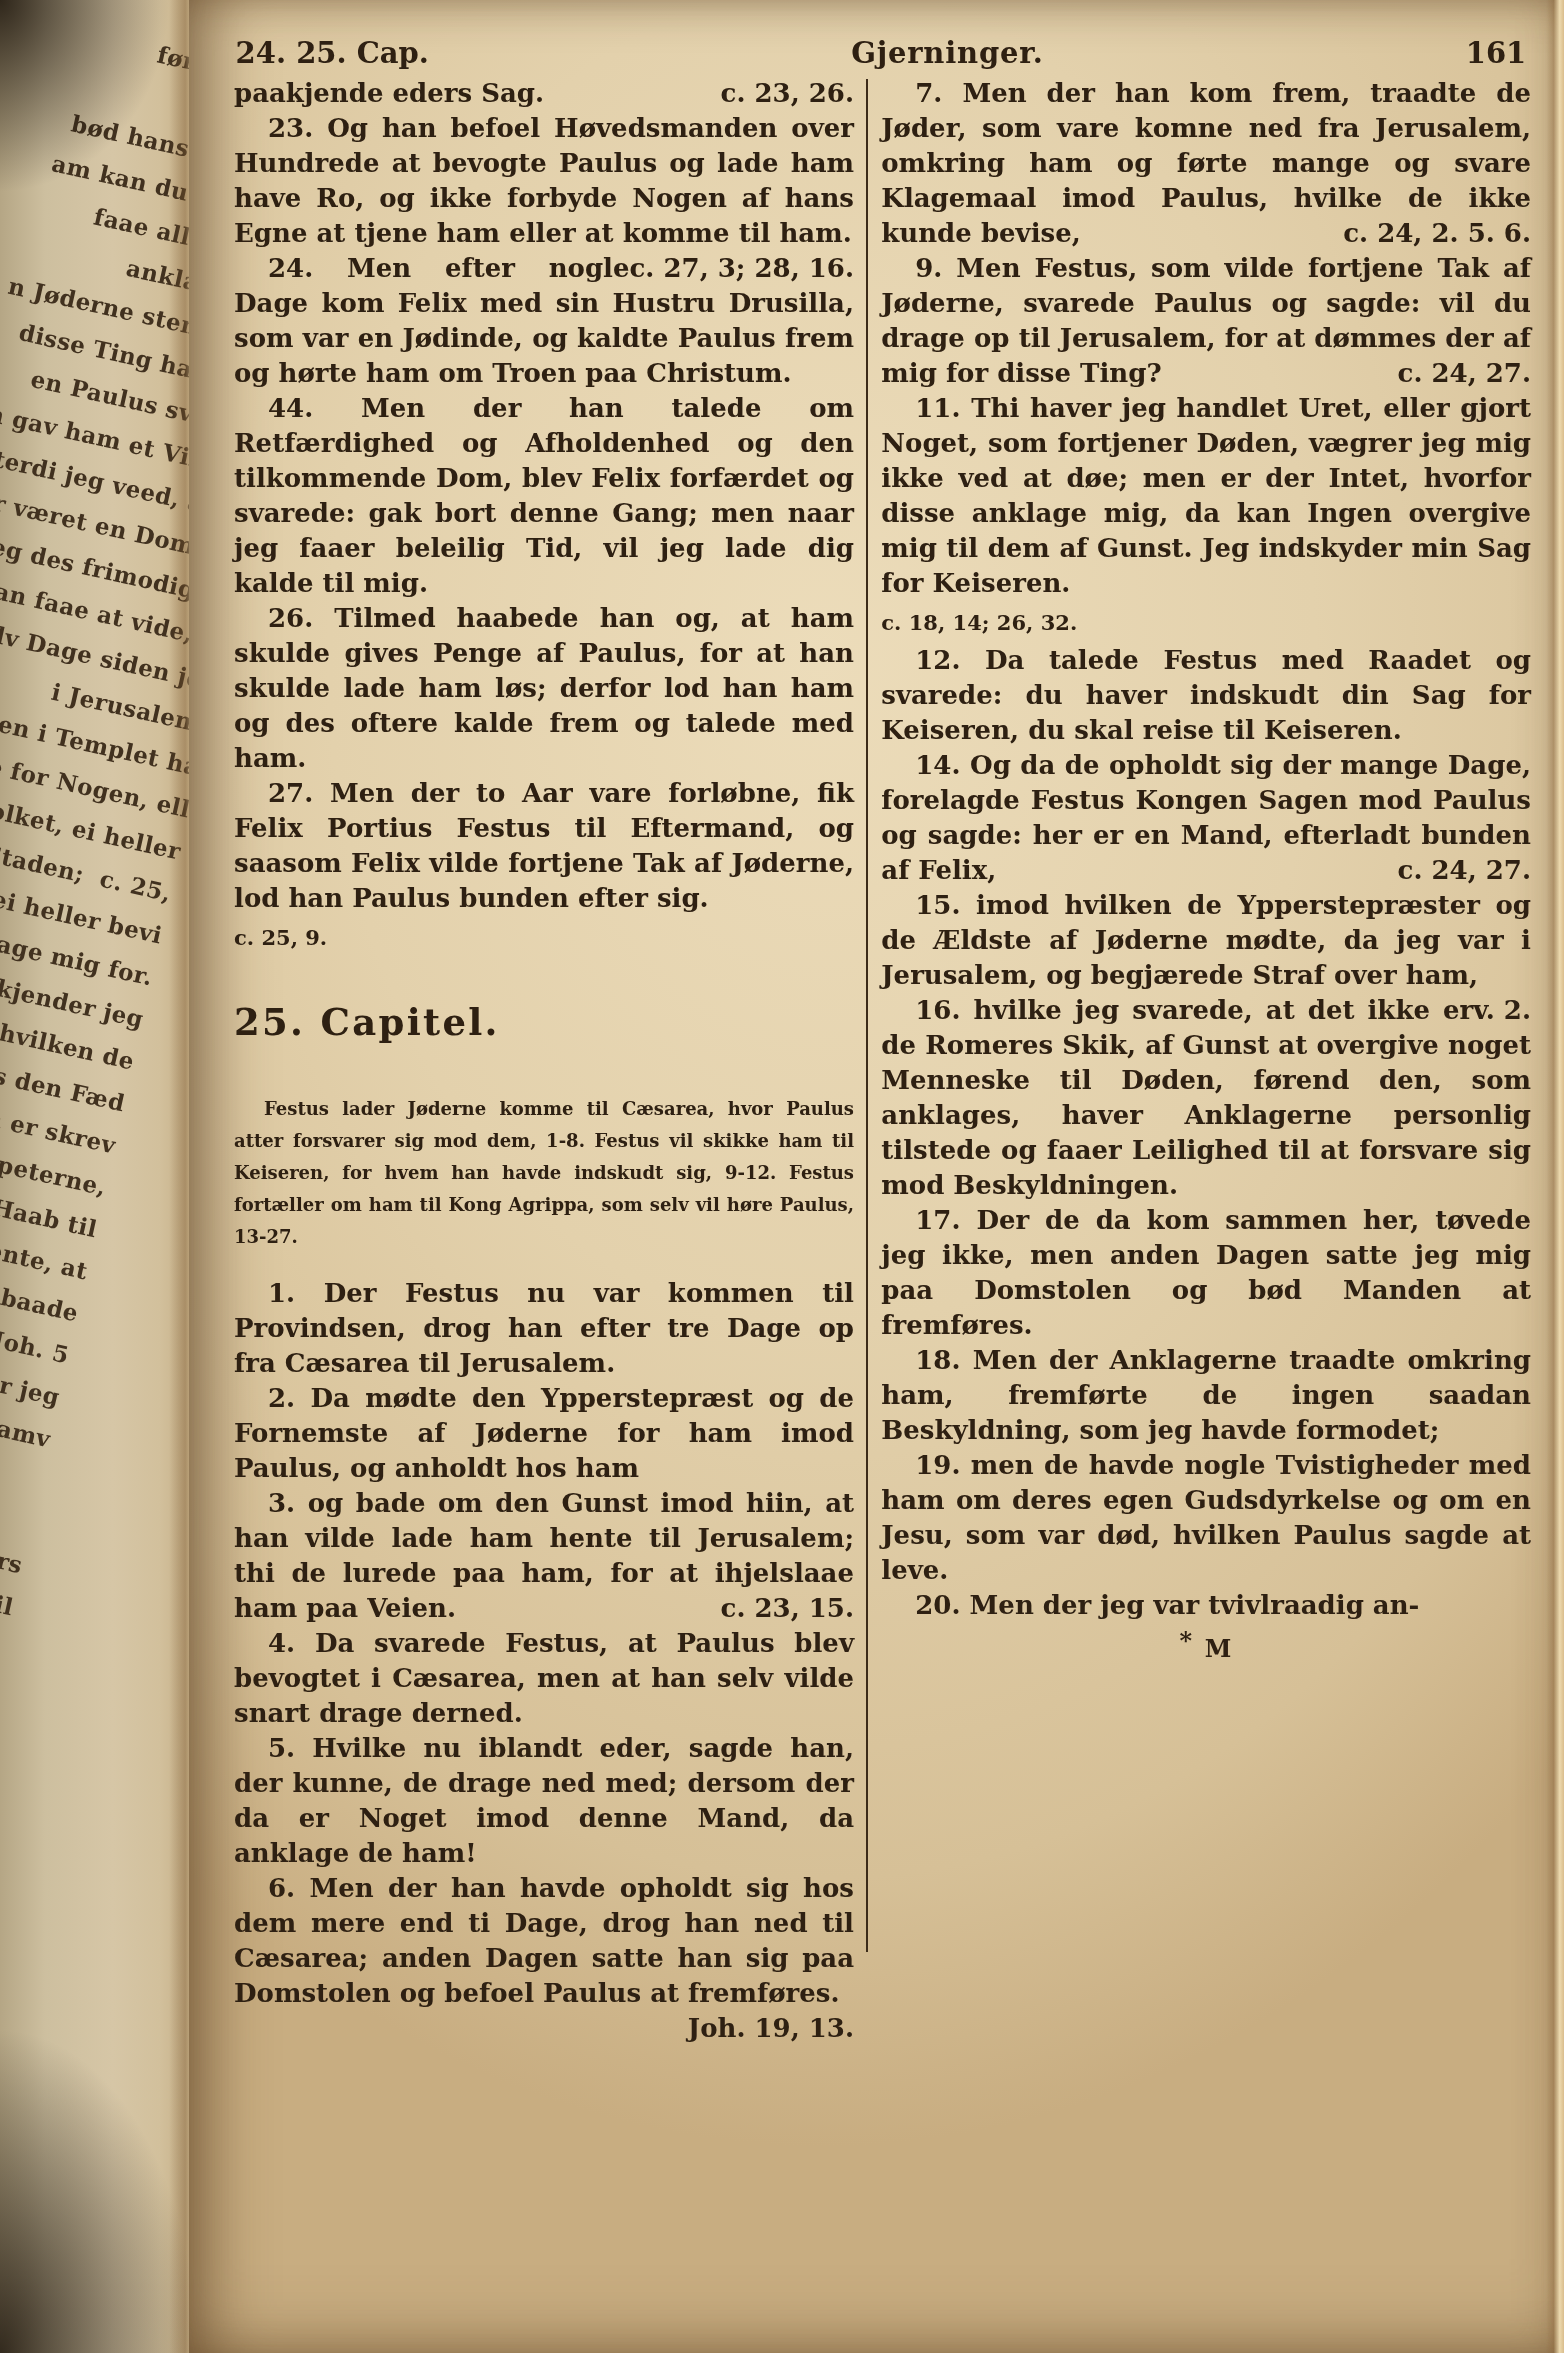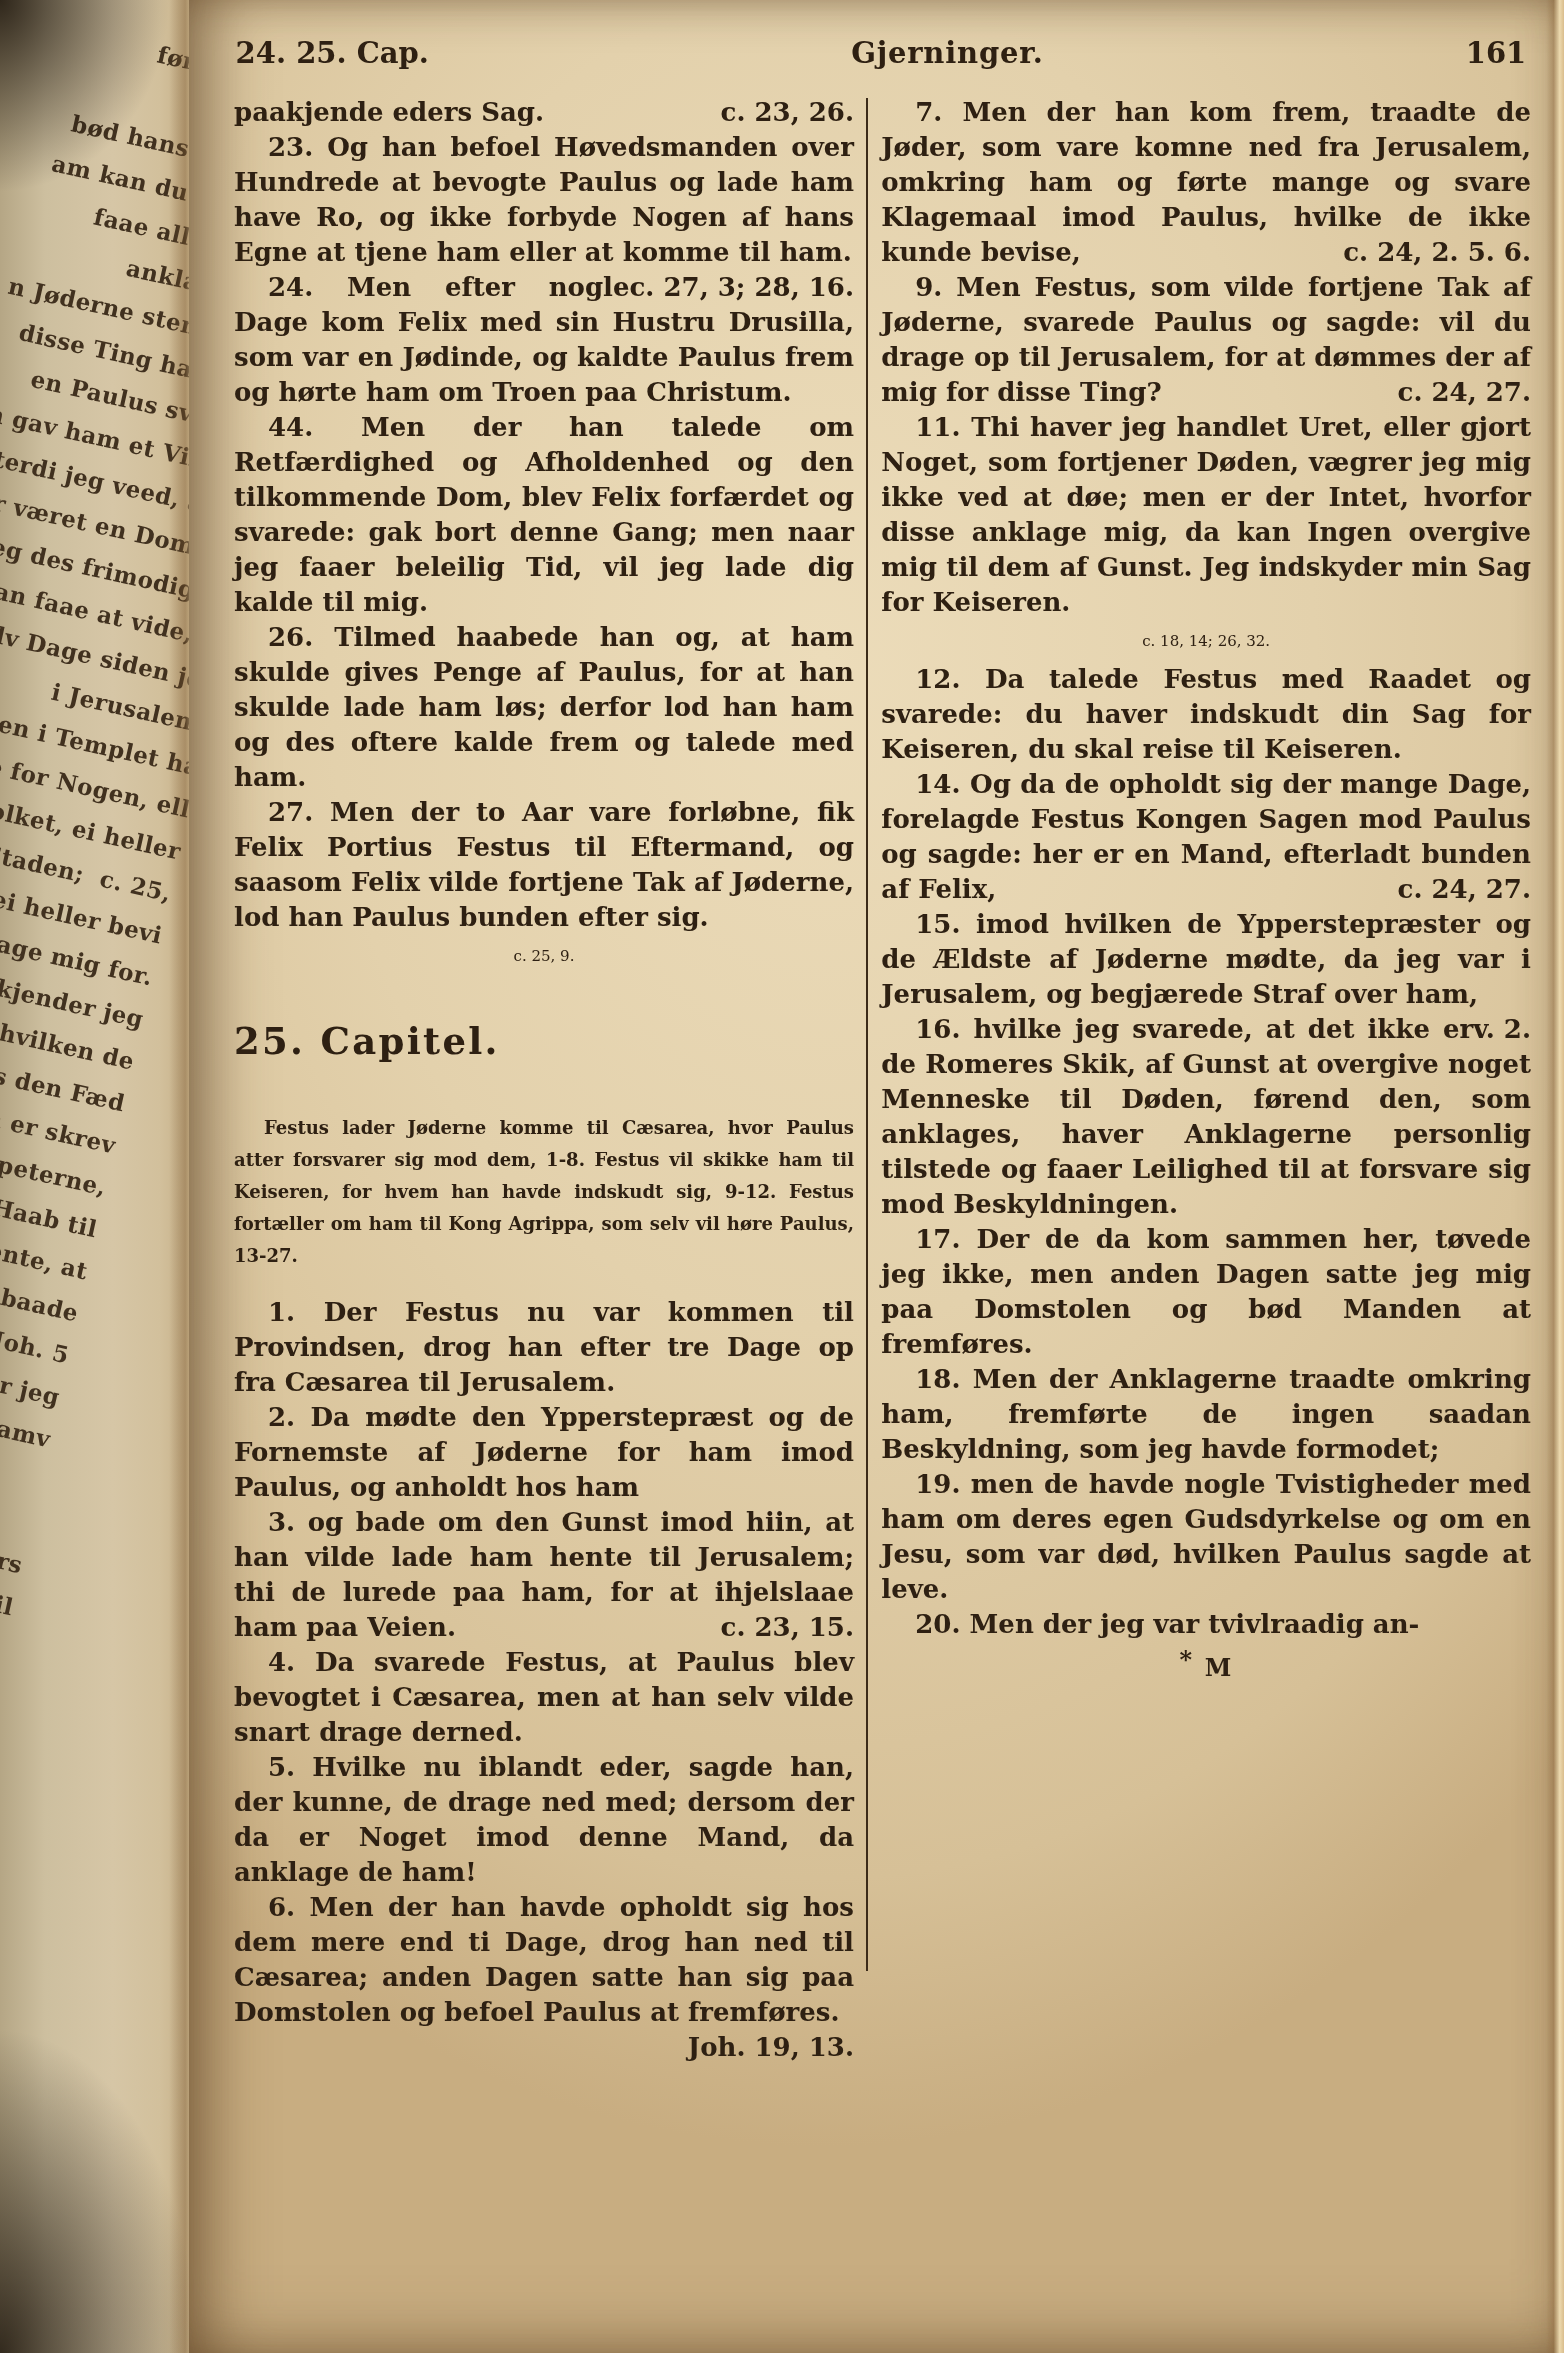--- a/index.html
+++ b/index.html
@@ -34,7 +34,7 @@
                font-size:29px;font-weight:700;padding:0 4.7px 0 1.6px;}
   .hdr-center{letter-spacing:0.8px;}
 
-  .columns{display:flex;align-items:stretch;margin-top:25px;}
+  .columns{display:flex;align-items:stretch;margin-top:6px;}
   .col{flex-direction:column;}
   .col-left{width:620px;}
   .divider{width:2.3px;background:#3c2b19;margin:3.1px 13.3px 94px 11.7px;}

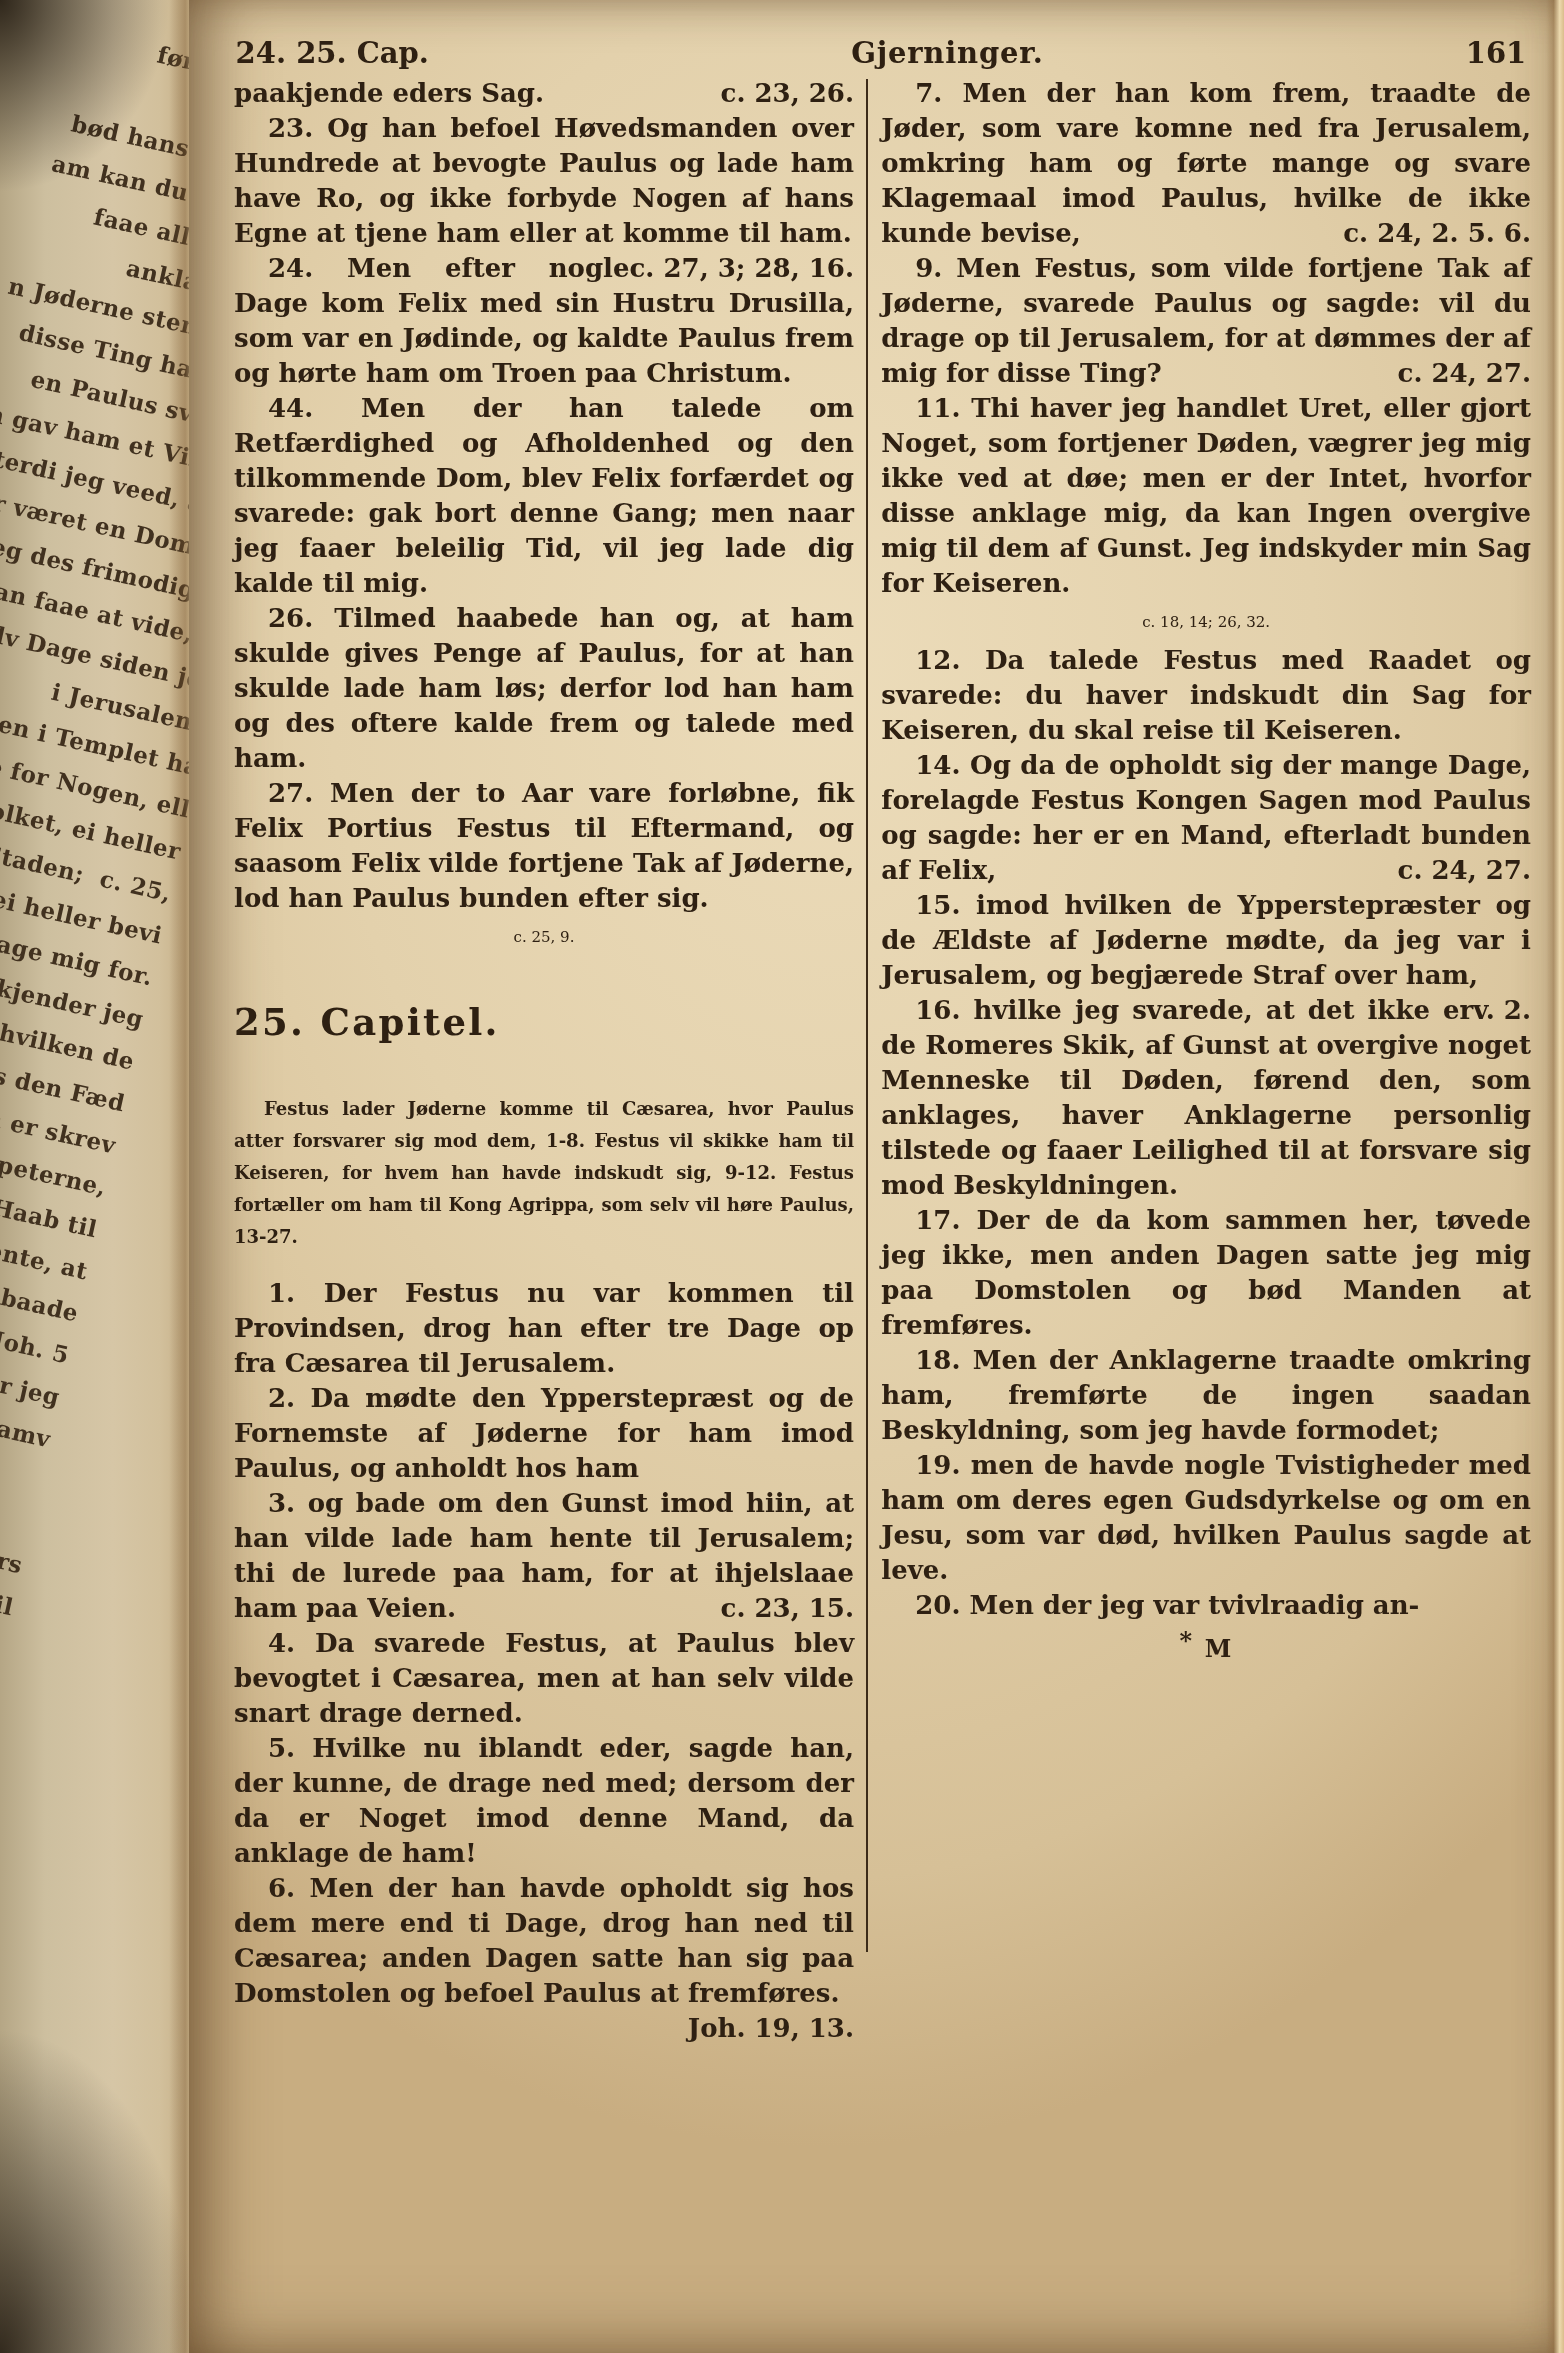--- a/index.html
+++ b/index.html
@@ -44,7 +44,7 @@
           text-indent:34px;color:#2e2012;}
   p.verse.noindent{text-indent:0;}
   .vref{float:right;text-indent:0;white-space:nowrap;}
-  .centered-ref{text-align:center;font-size:15px;line-height:39px;font-weight:400;margin:1.6px 0;}
+  .centered-ref{font-size:21px;line-height:39px;font-weight:700;margin:1.6px 0;}
   .chapter-heading{font-size:37px;line-height:41px;font-weight:700;
                    letter-spacing:2.3px;margin:45px 0 50px;}
   .summary{margin:0 0 23.5px;font-size:18px;line-height:32px;font-weight:700;

